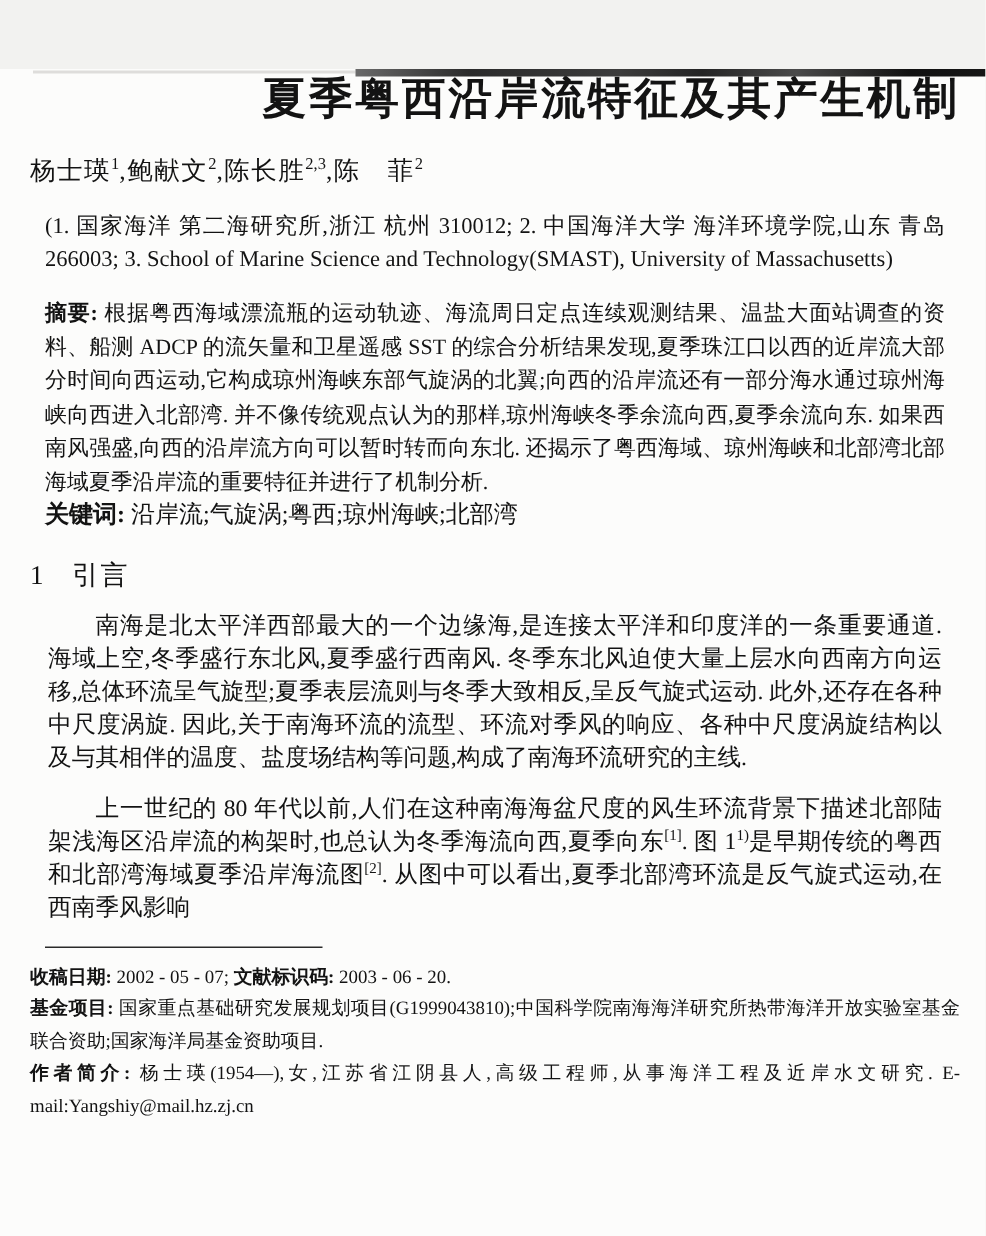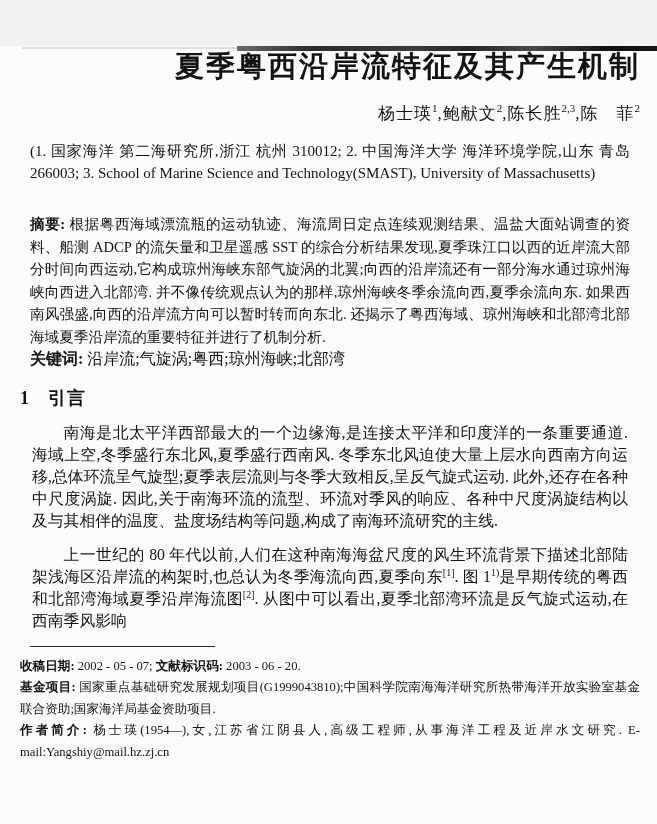--- a/index.html
+++ b/index.html
@@ -23,7 +23,7 @@
     font-size:29px;line-height:40px;font-weight:bold;letter-spacing:2px;
   }
   .authors{
-    margin-top:16px;text-align:right;font-size:17px;line-height:24px;letter-spacing:1px;
+    margin-top:16px;text-align:left;font-size:17px;line-height:24px;letter-spacing:1px;
   }
   .authors .sup{font-size:11px;vertical-align:super;line-height:0;letter-spacing:0;}
   .affil{

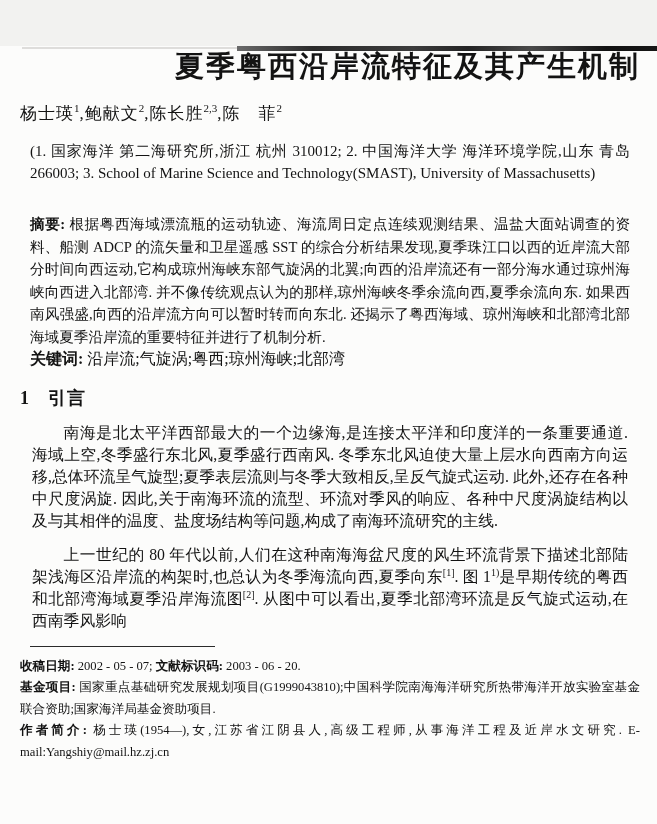--- a/index.html
+++ b/index.html
@@ -30,7 +30,7 @@
     margin-top:15px;padding:0 10px;font-size:15px;line-height:21.5px;text-align:justify;
   }
   .abstract{
-    margin-top:29px;padding:0 10px;font-size:14.6px;line-height:22.5px;text-align:justify;
+    margin-top:14px;padding:0 10px;font-size:14.6px;line-height:22.5px;text-align:justify;
   }
   .kwline,.metaline{padding:0 10px;font-size:16px;line-height:22.5px;}
   .lbl{font-weight:bold;}

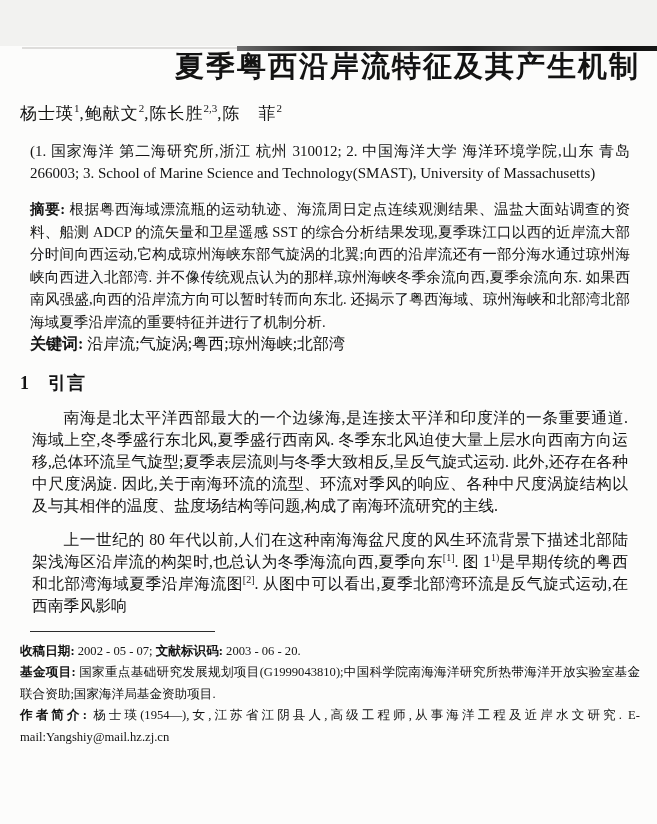--- a/index.html
+++ b/index.html
@@ -38,7 +38,7 @@
   .metaline .seg3{margin-left:34px;}
   .metaline .val{margin-left:6px;}
   h2.sec{
-    margin:15px 0 10px 0;font-size:18px;line-height:24px;font-weight:bold;letter-spacing:1px;
+    margin:15px 0 10px 0;font-size:18px;line-height:24px;font-weight:normal;letter-spacing:1px;
   }
   h2.sec .secnum{margin-right:18px;}
   .para{

